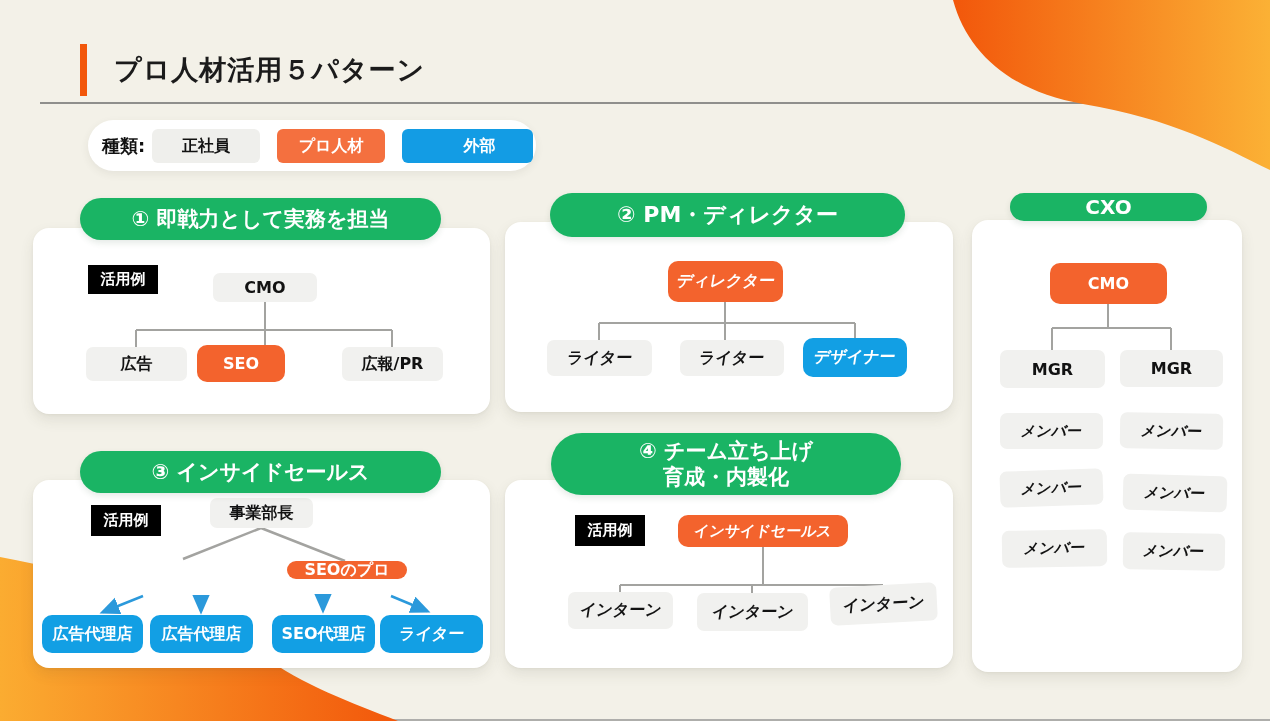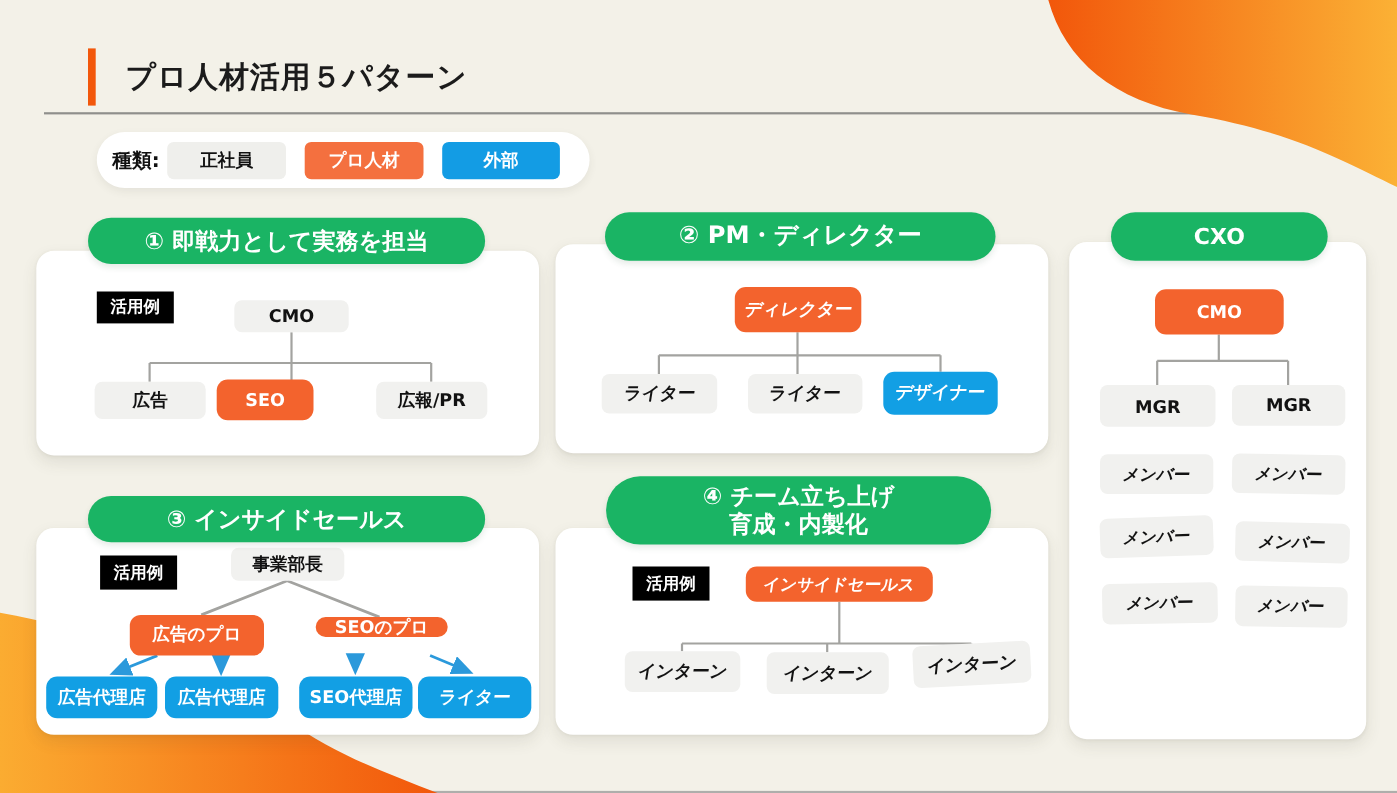--- a/index.html
+++ b/index.html
@@ -25,7 +25,7 @@
            font-weight:700;font-size:16px;border-radius:6px;}
   .lg-gray{left:64px;width:108px;background:#EFEFEC;color:#111;}
   .lg-orange{left:189px;width:108px;background:#F4703F;color:#fff;}
-  .lg-blue{left:314px;width:107px;background:#139CE4;color:#fff;}
+  .lg-blue{left:314px;width:107px;background:#139CE4;color:#fff;padding-left:24px;}
 
   
   .card{position:absolute;background:#fff;border-radius:16px;z-index:2;

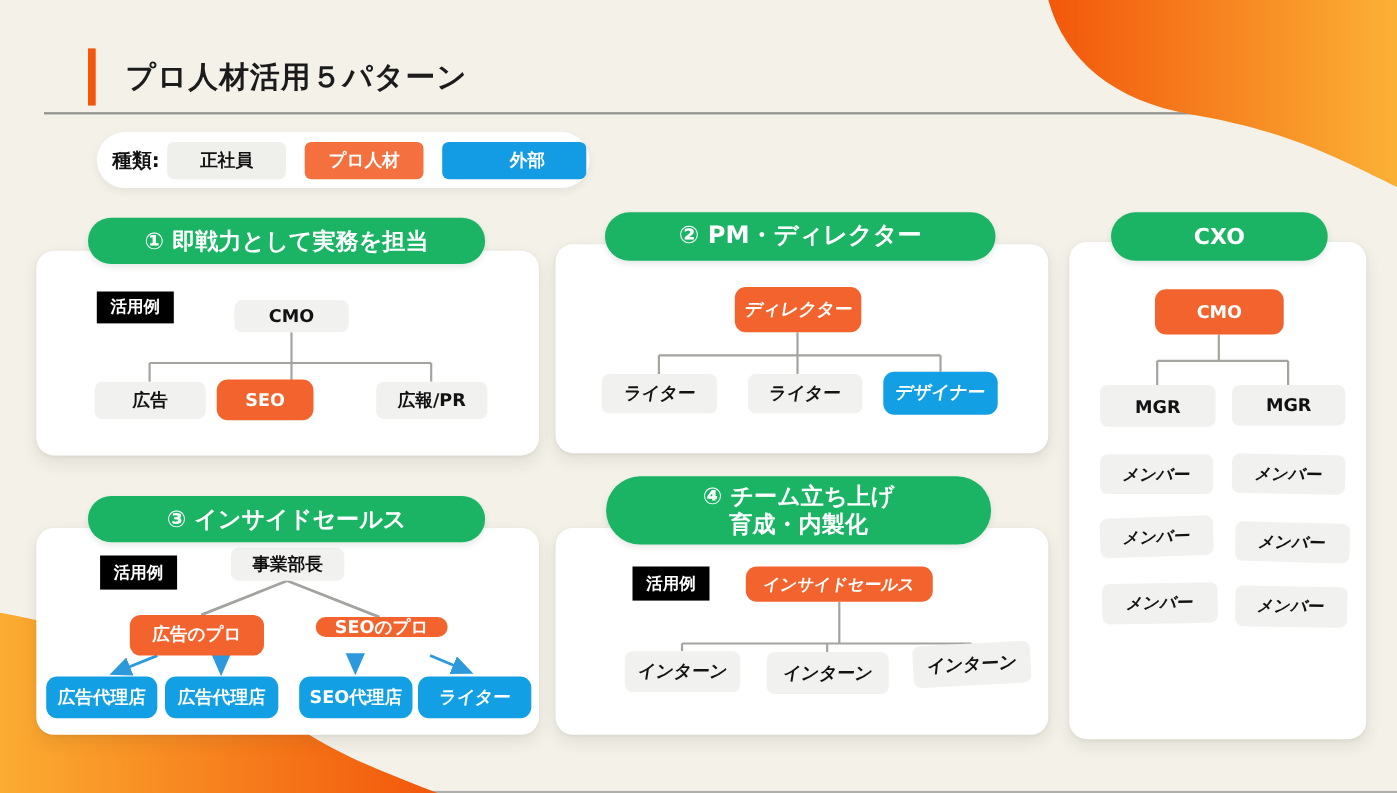--- a/index.html
+++ b/index.html
@@ -188,7 +188,7 @@
       </div>
   </div>
 
-  <div class="pill" style="left:1010px;top:193px;width:197px;height:44px;font-size:20px;">
+  <div class="pill" style="left:1010px;top:193px;width:197px;height:28px;font-size:20px;">
       <span>CXO</span>
     </div>
   <div class="card" style="left:972px;top:220px;width:270px;height:452px;">

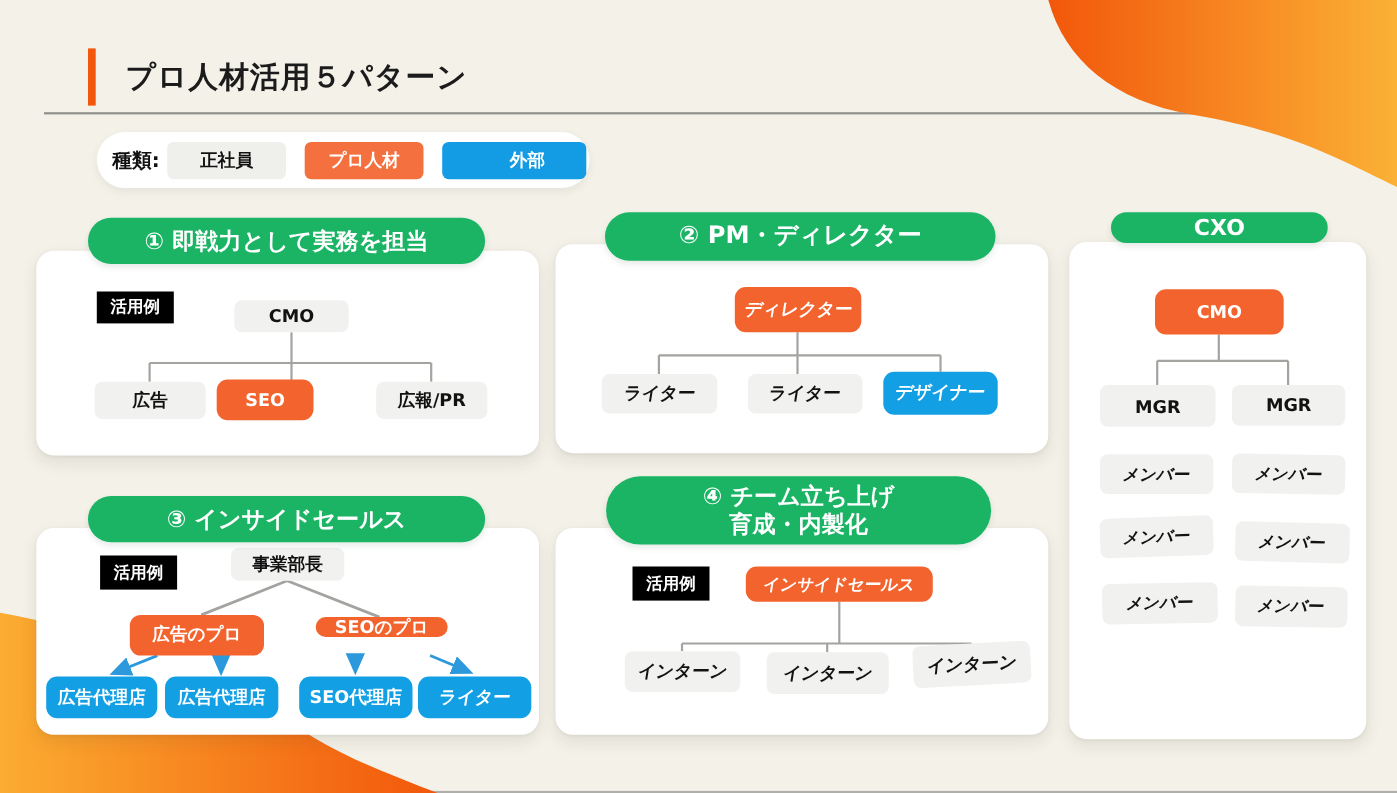--- a/index.html
+++ b/index.html
@@ -145,9 +145,6 @@
     <div class="node gray" style="left:177px;top:18px;width:103px;height:30px;">
         <span>事業部長</span>
       </div>
-    <div class="node orange" style="left:85px;top:79px;width:122px;height:37px;">
-        <span>広告のプロ</span>
-      </div>
     <div class="node orange" style="left:254px;top:81px;width:120px;height:18px;">
         <span>SEOのプロ</span>
       </div>

